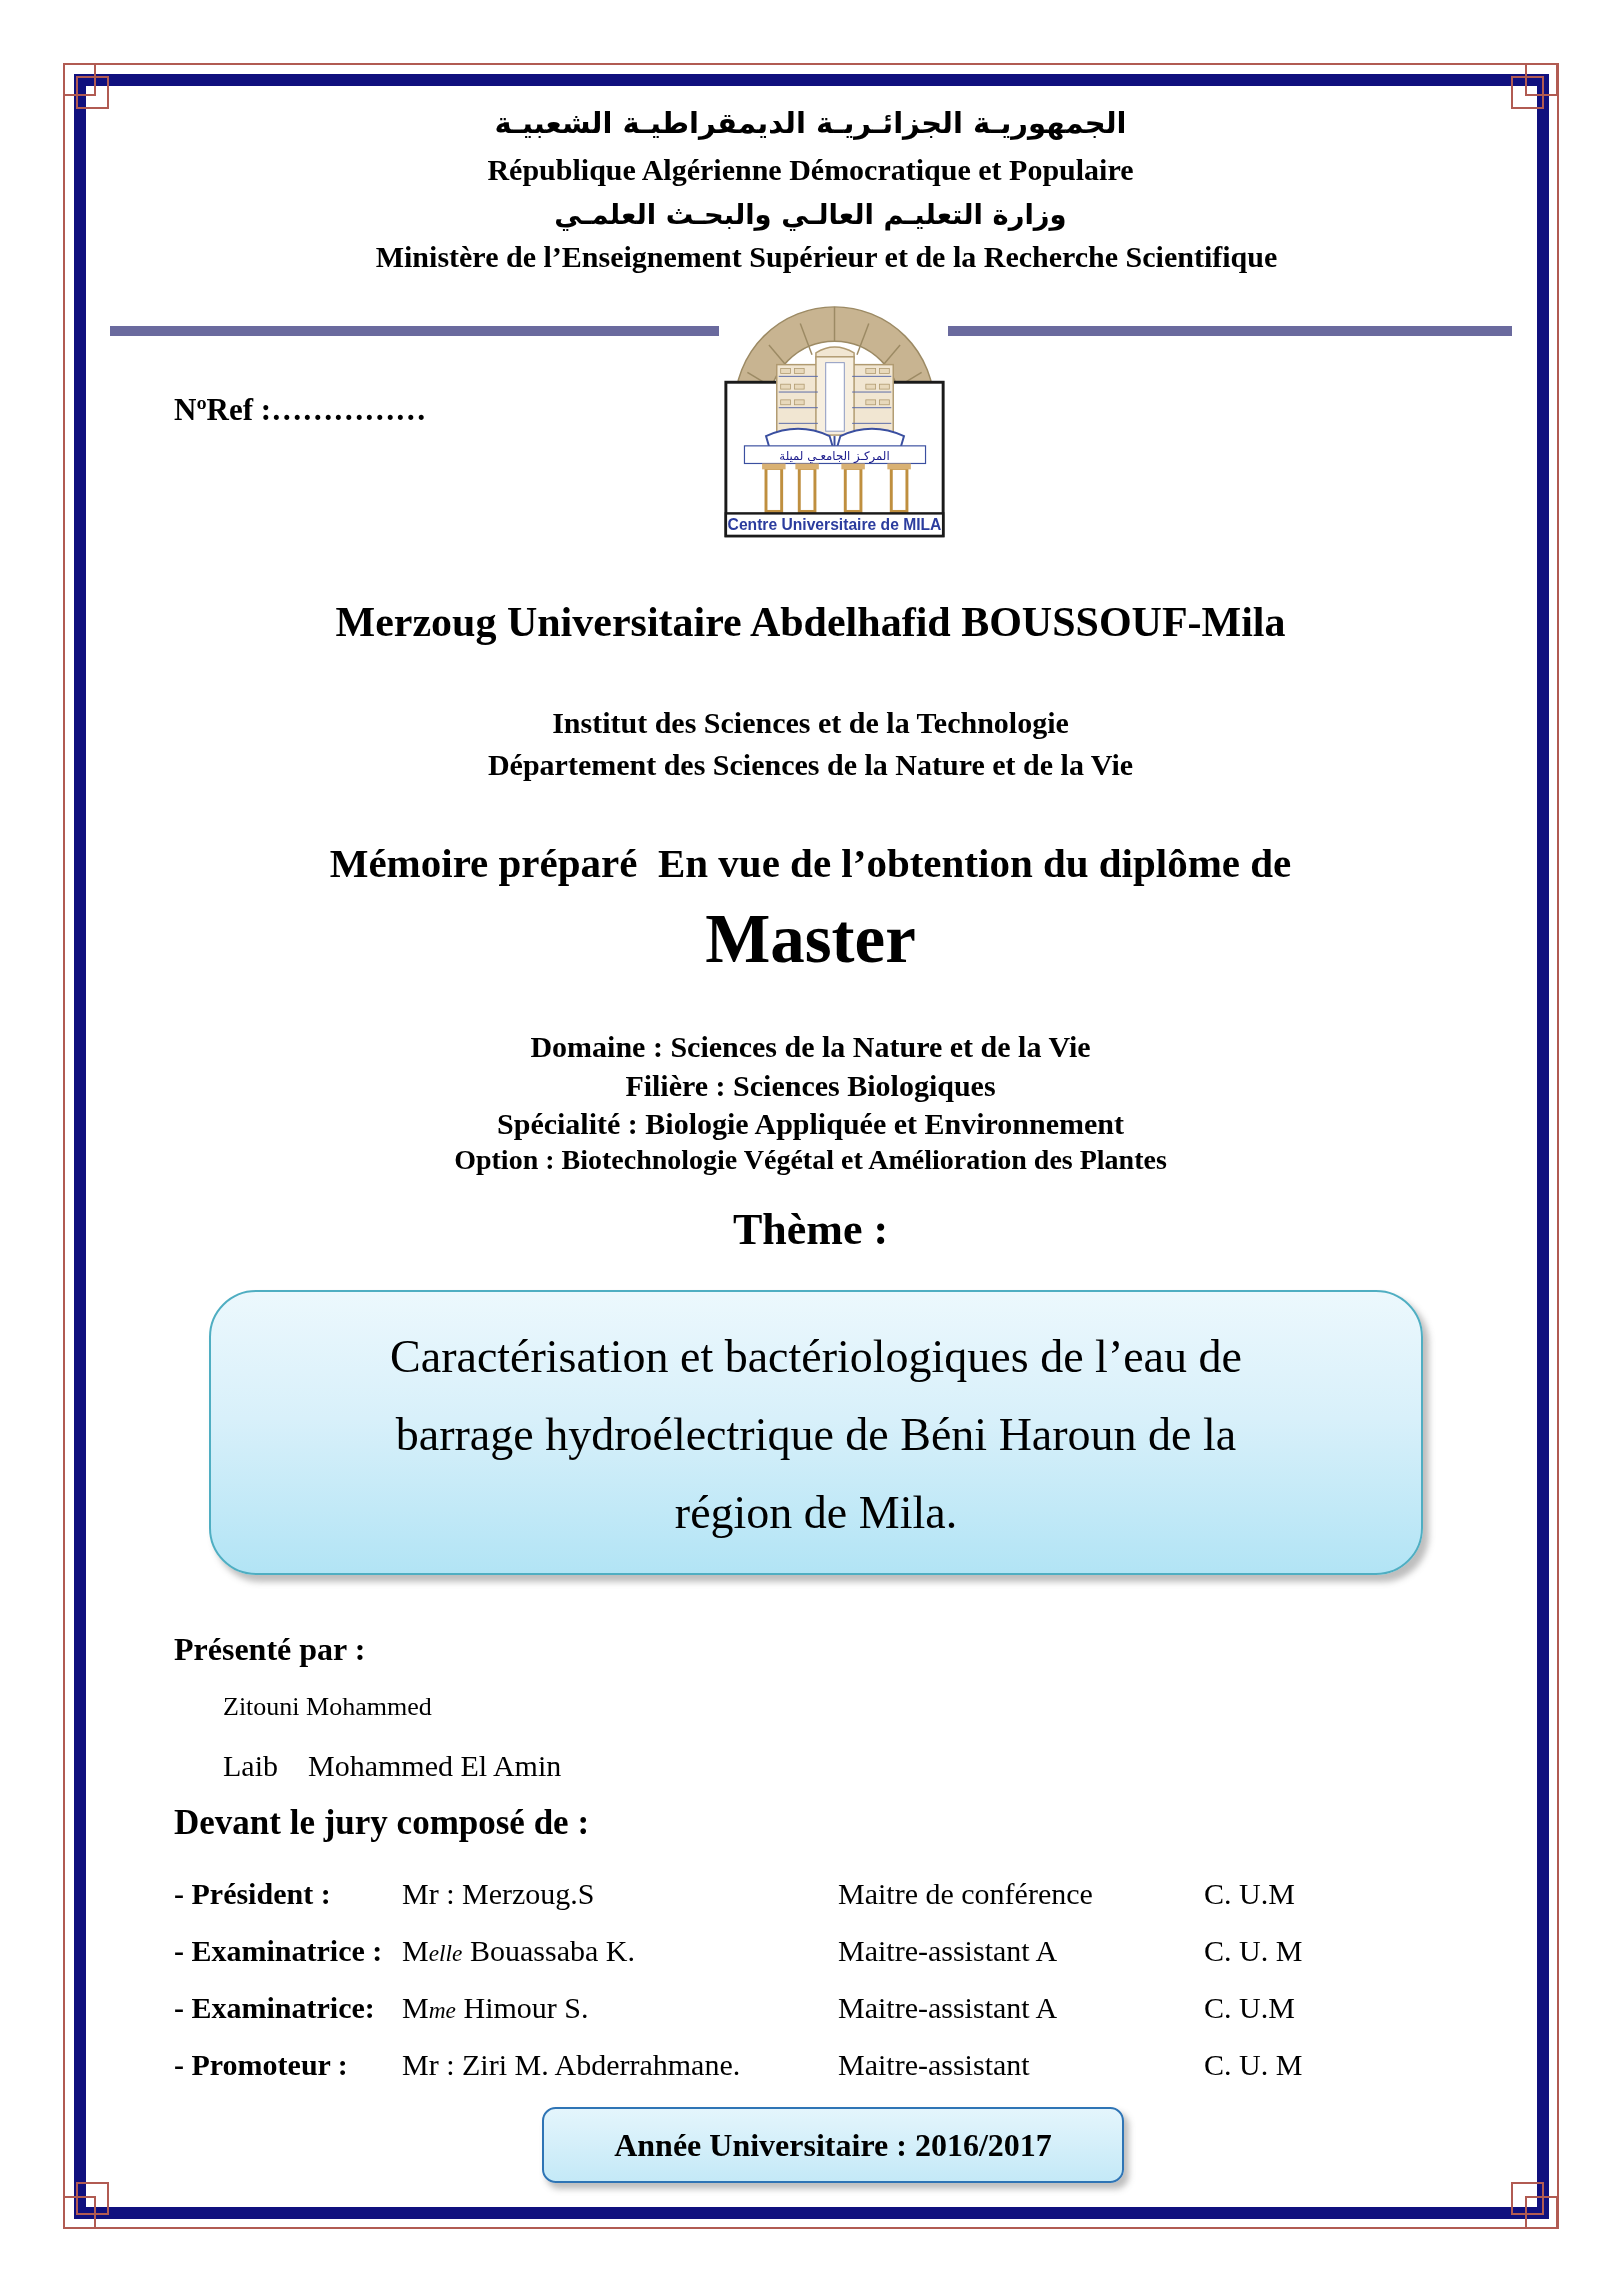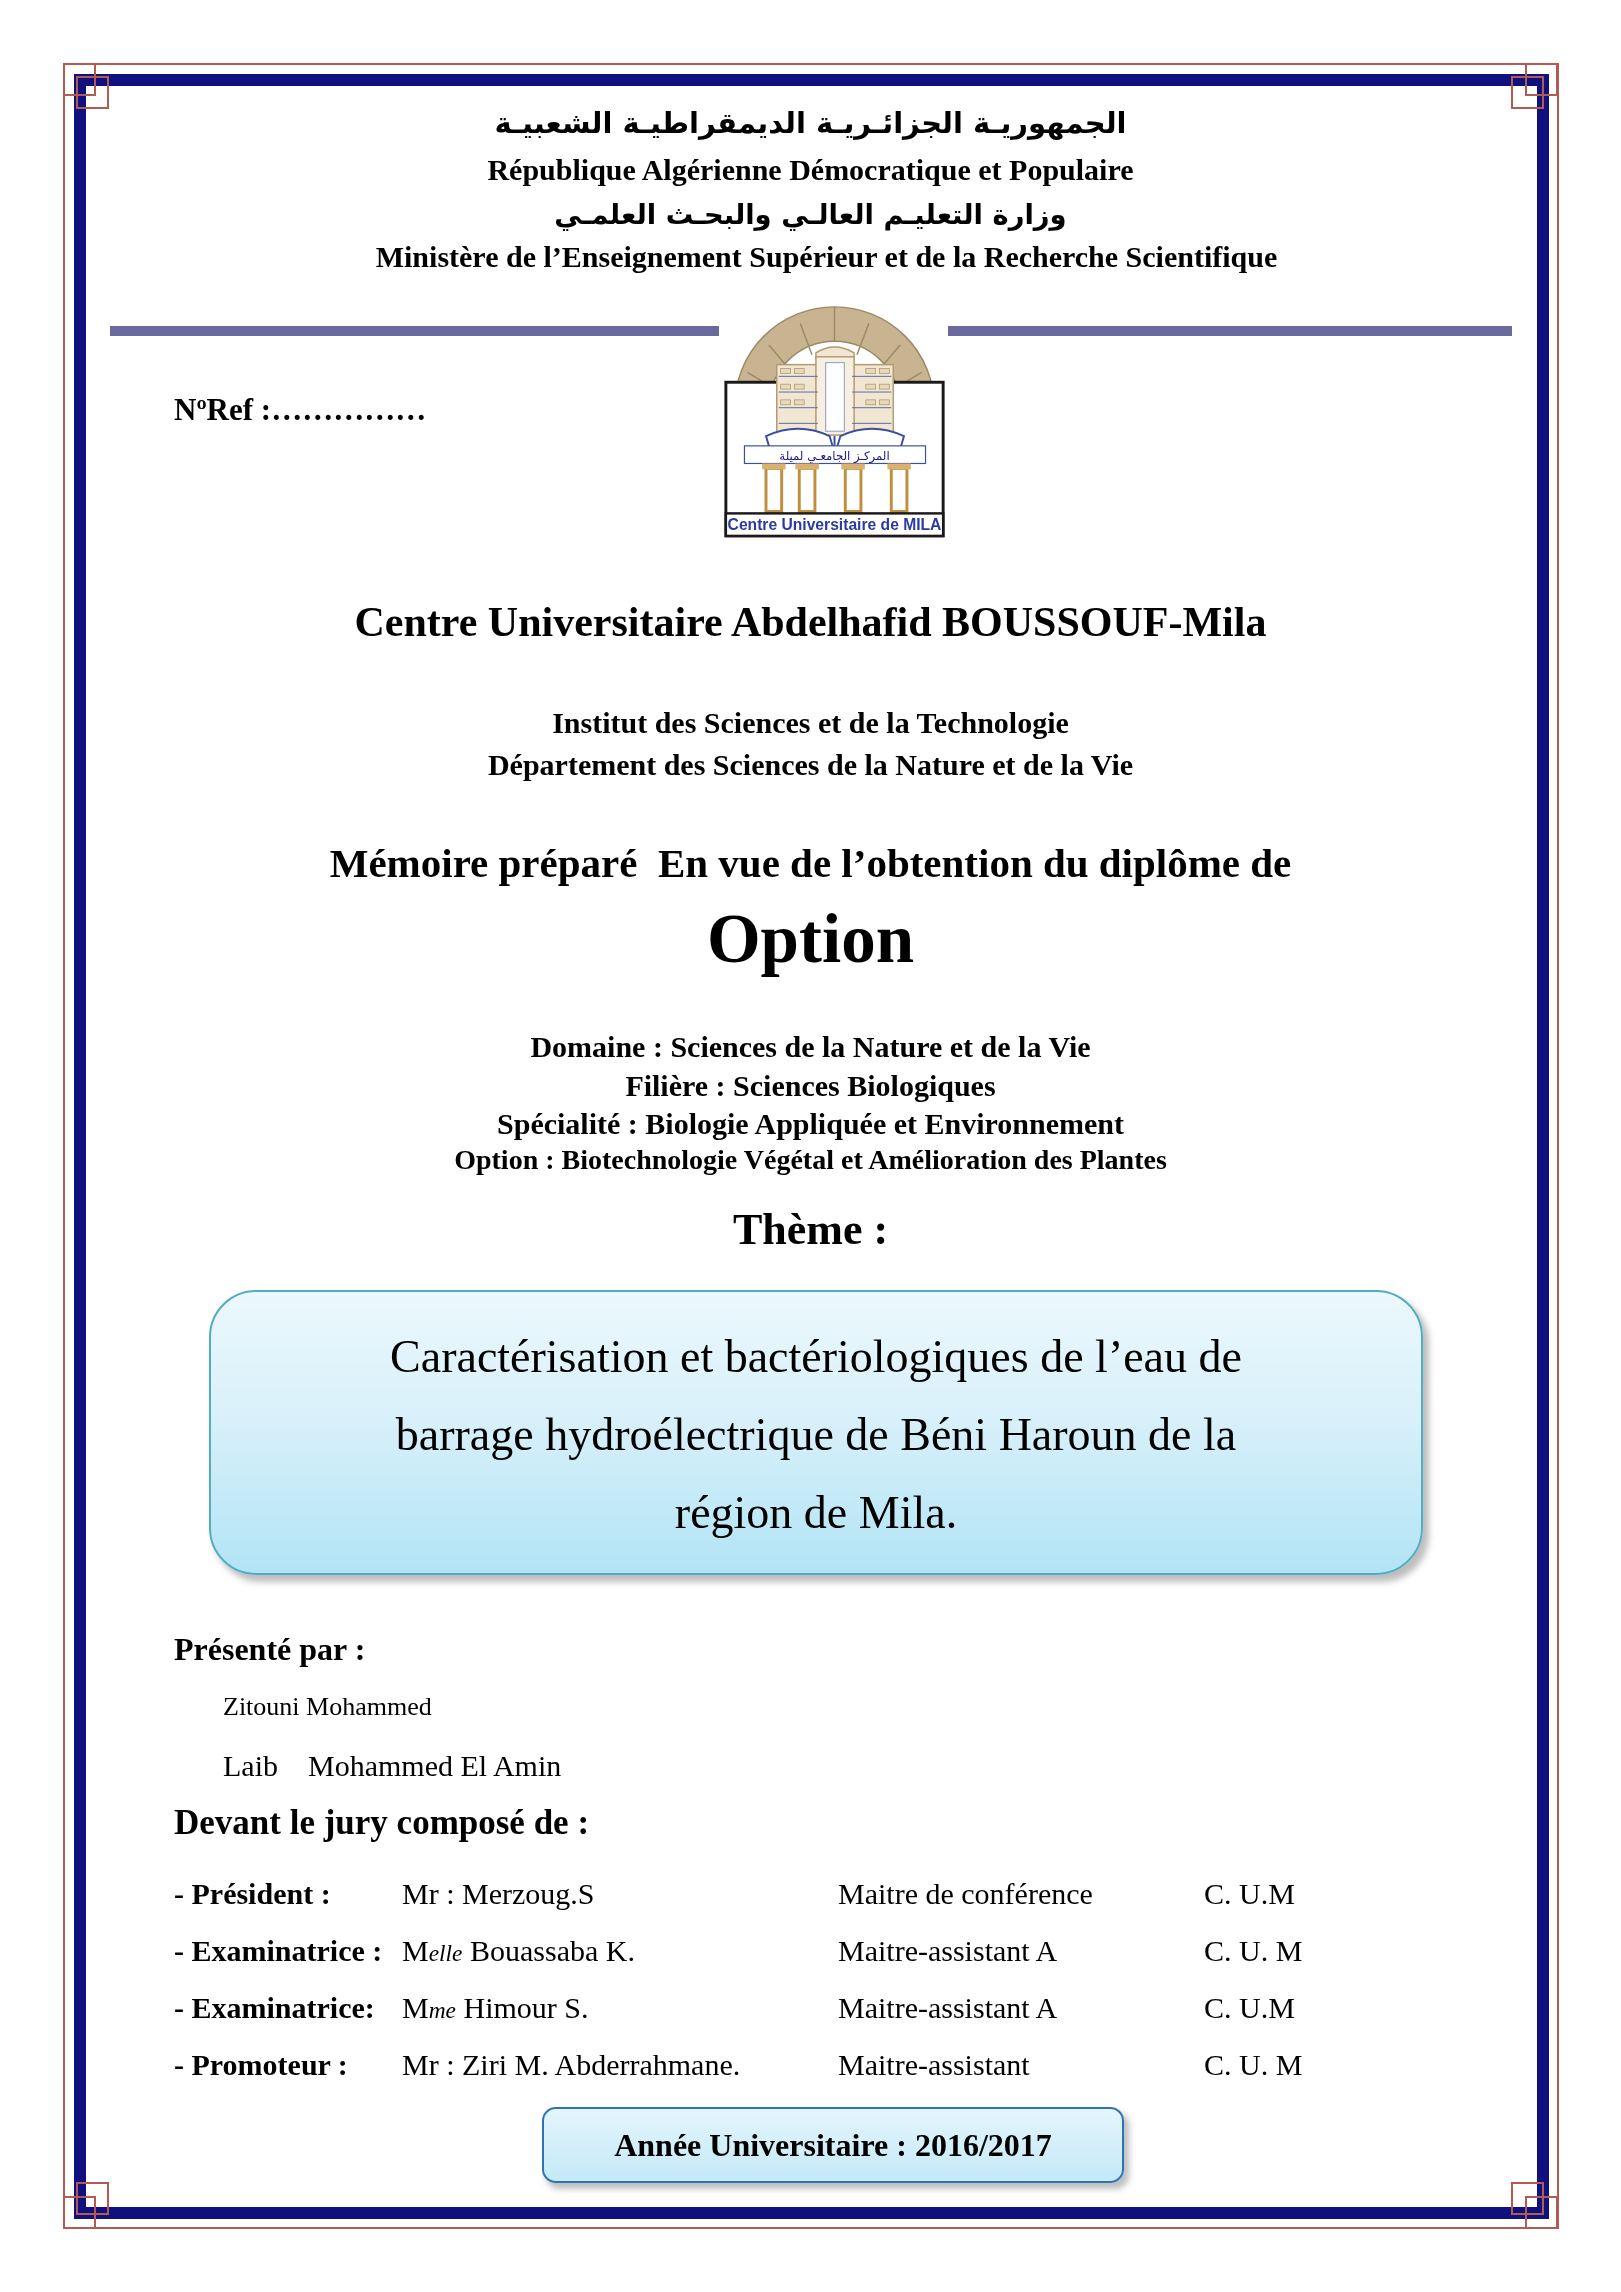--- a/index.html
+++ b/index.html
@@ -150,7 +150,7 @@
     </svg>
   </div>
 
-  <div class="c b" style="top:598px; font-size:42px;">Centre Universitaire Abdelhafid BOUSSOUF-Mila</div>
+  <div class="c b" style="top:598px; font-size:42px;">Merzoug Universitaire Abdelhafid BOUSSOUF-Mila</div>
   <div class="c b" style="top:706px; font-size:30px;">Institut des Sciences et de la Technologie</div>
   <div class="c b" style="top:748px; font-size:30px;">Département des Sciences de la Nature et de la Vie</div>
 

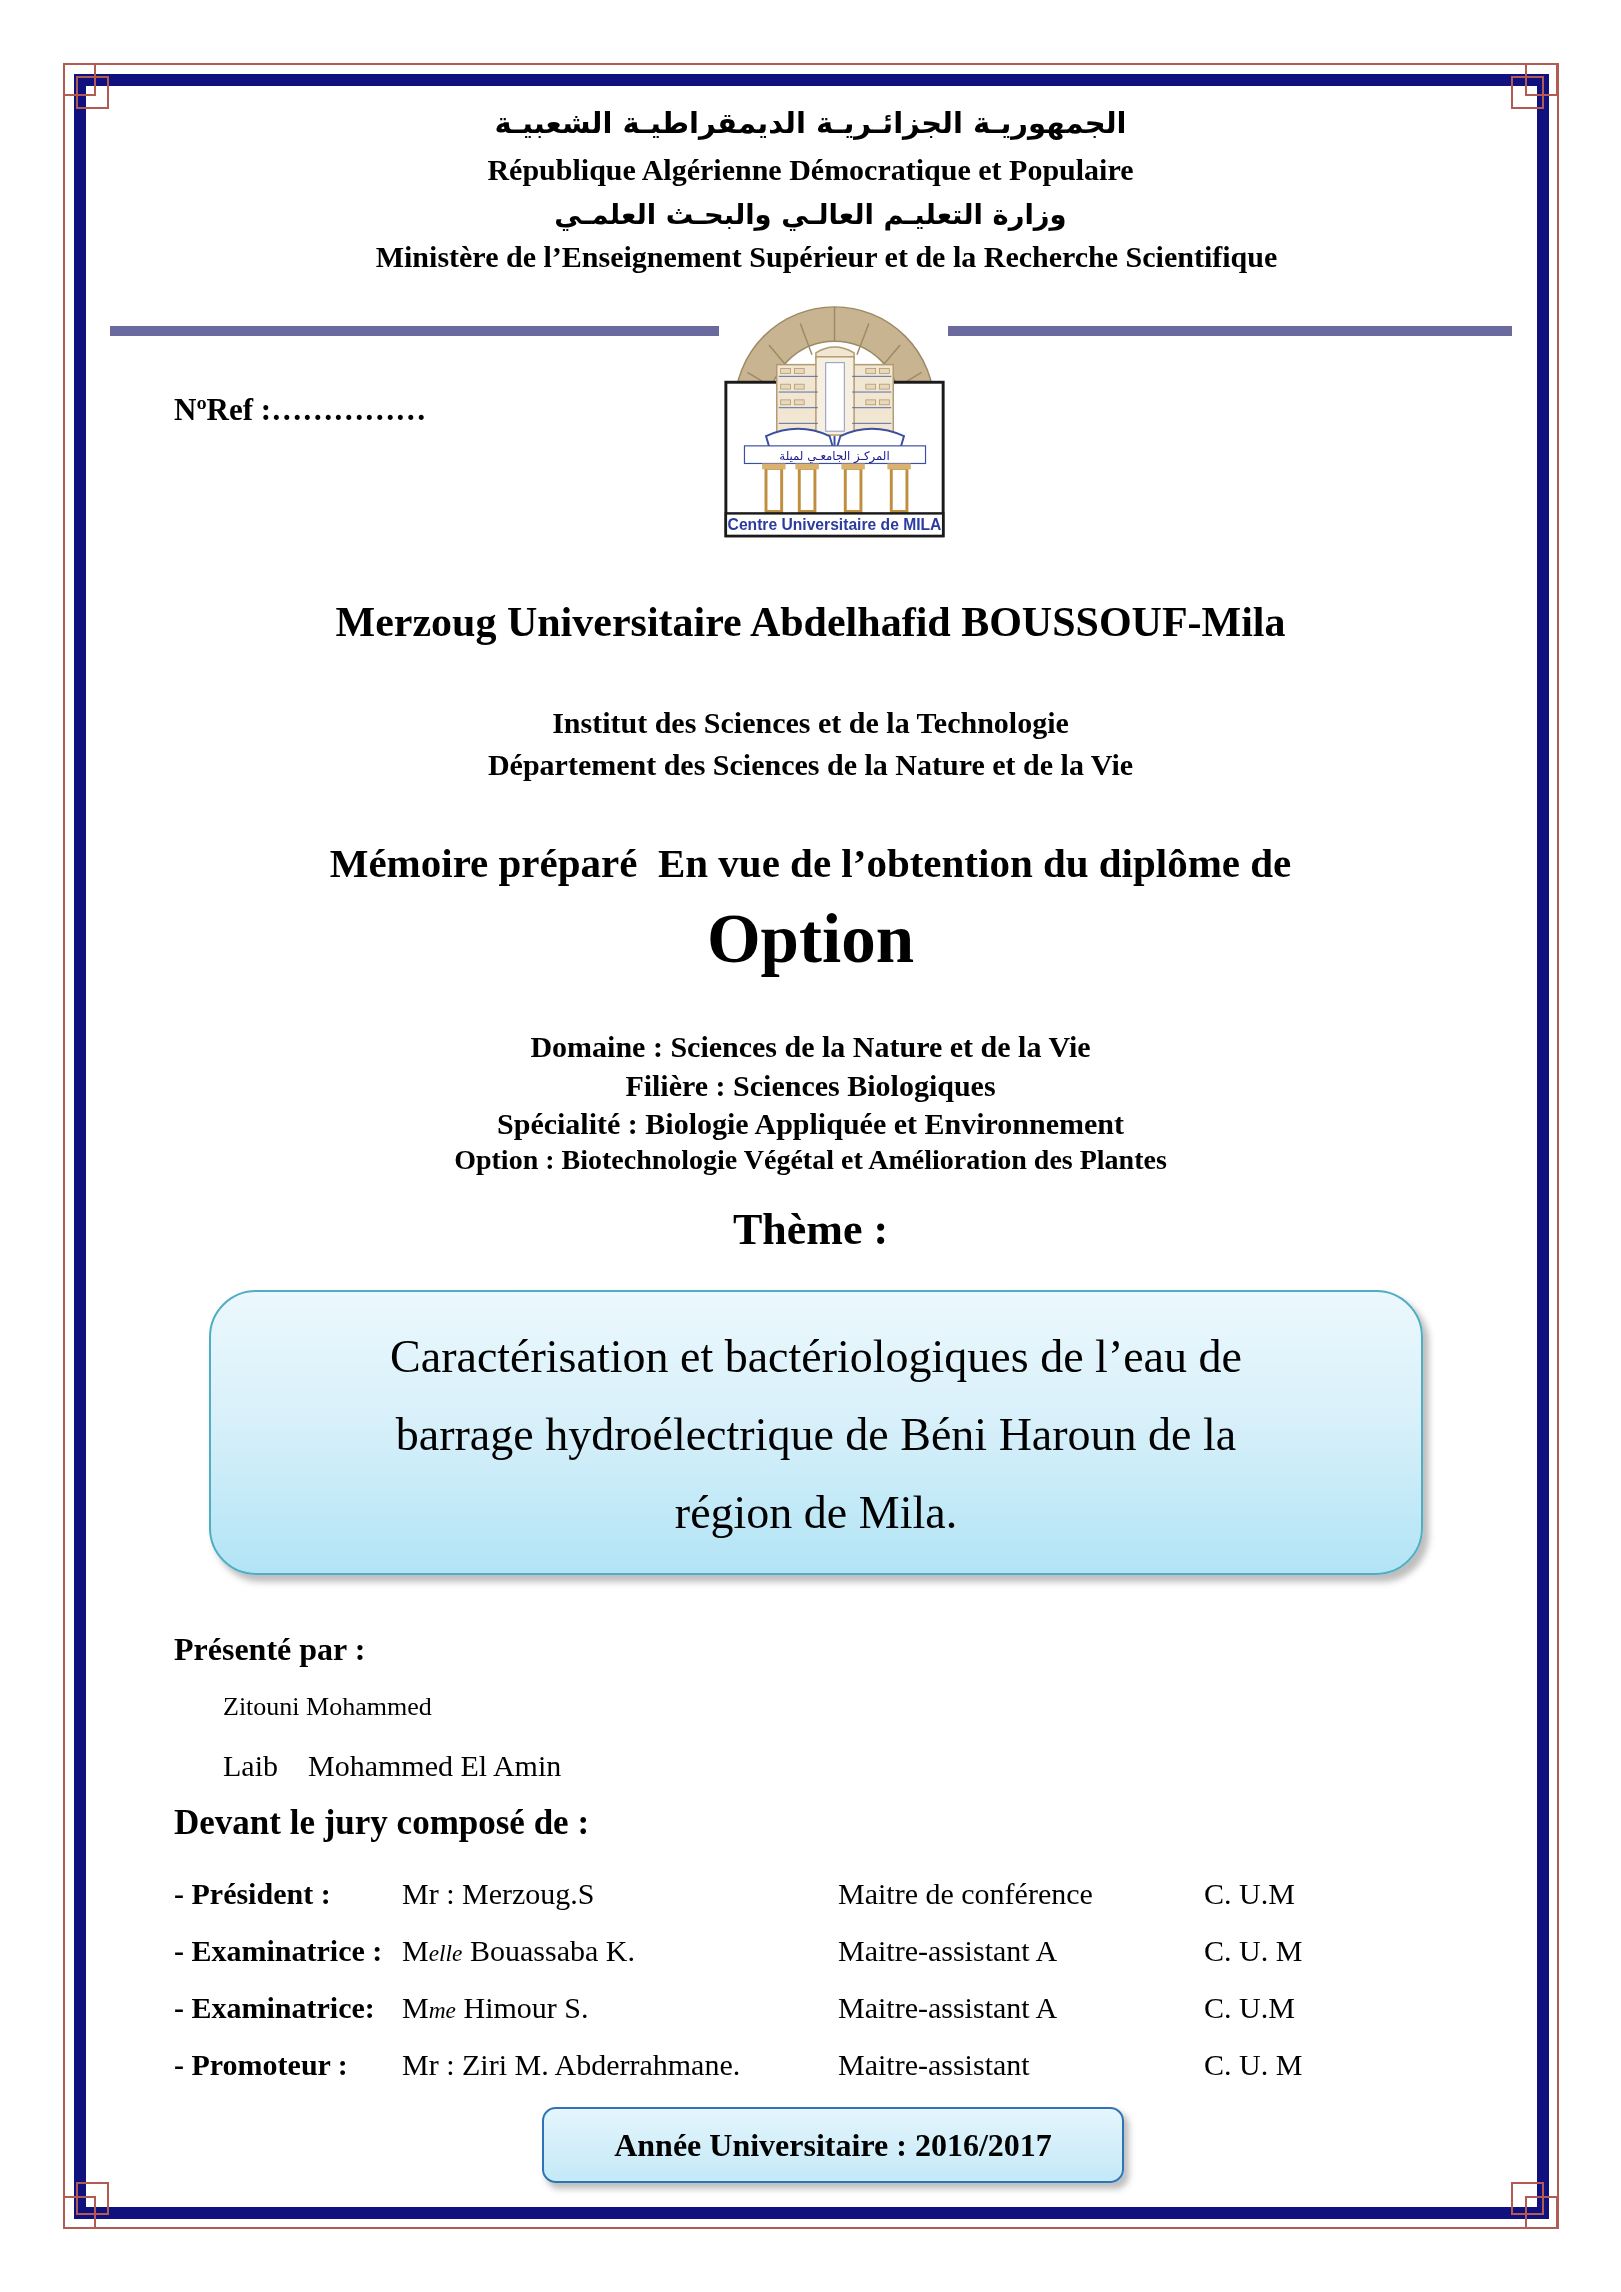--- a/index.html
+++ b/index.html
@@ -155,7 +155,7 @@
   <div class="c b" style="top:748px; font-size:30px;">Département des Sciences de la Nature et de la Vie</div>
 
   <div class="c b pre" style="top:839px; font-size:41px;">Mémoire préparé  En vue de l’obtention du diplôme de</div>
-  <div class="c b" style="top:900px; font-size:69px;">Option</div>
+  <div class="c b" style="top:900px; font-size:69px;">Master</div>
   <div class="c b" style="top:1030px; font-size:30px;">Domaine : Sciences de la Nature et de la Vie</div>
   <div class="c b" style="top:1069px; font-size:30px;">Filière : Sciences Biologiques</div>
   <div class="c b" style="top:1107px; font-size:30px;">Spécialité : Biologie Appliquée et Environnement</div>

